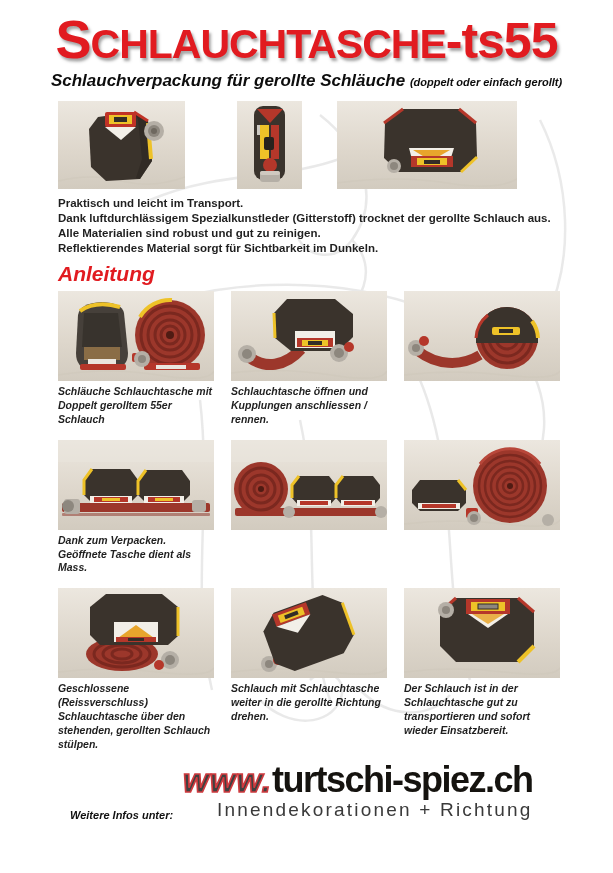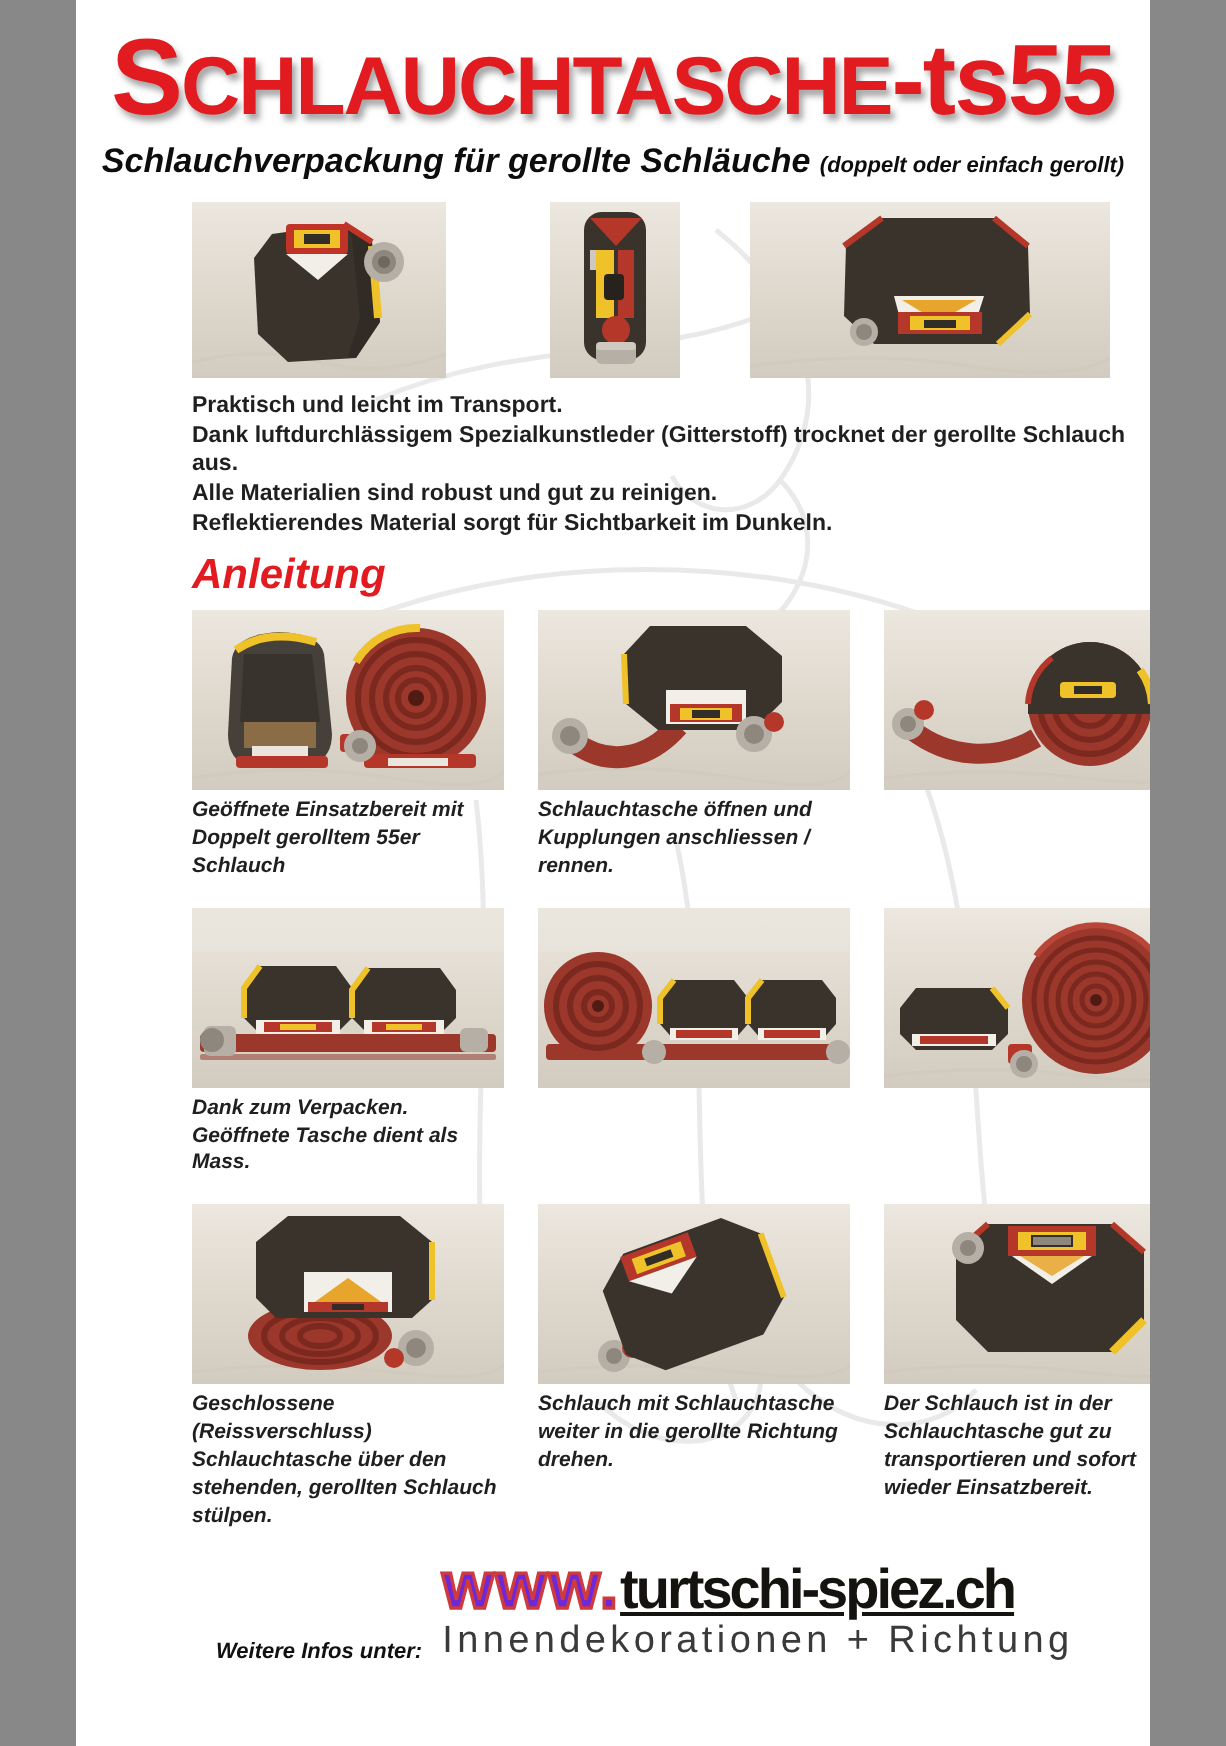--- a/index.html
+++ b/index.html
@@ -3,7 +3,7 @@
 <meta charset="utf-8">
 <style>
   html,body{margin:0;padding:0;background:#888;}
-  .page{width:537px;height:873px;background:#ffffff;position:relative;overflow:hidden;
+  .page{width:613px;height:873px;background:#ffffff;position:relative;overflow:hidden;
         font-family:"Liberation Sans",sans-serif;margin:0 auto;}
   .content{position:relative;z-index:1;}
   .watermark{position:absolute;left:0;top:0;z-index:0;}

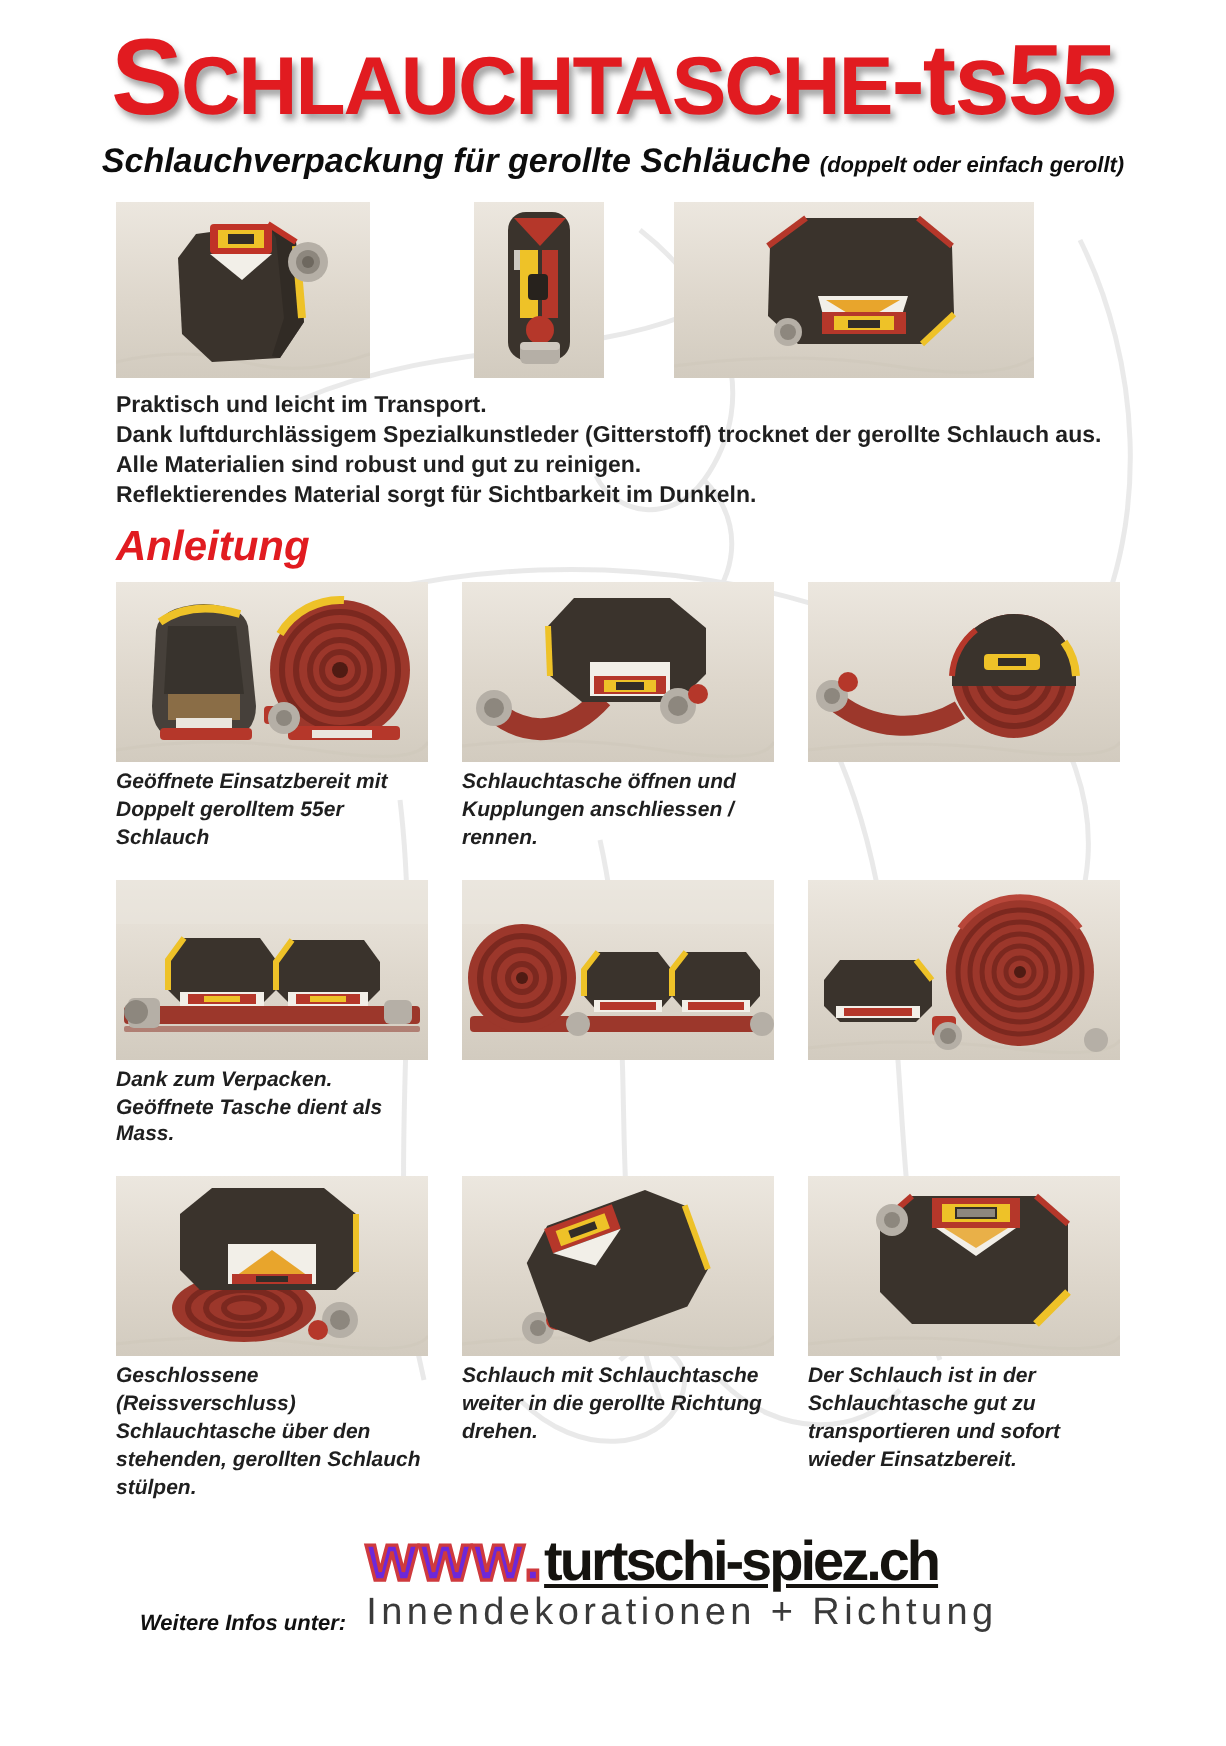--- a/index.html
+++ b/index.html
@@ -180,7 +180,7 @@
             <circle cx="84" cy="68" r="4" fill="#8d877e"></circle>
           </svg>
         </figure>
-        <p class="cap">Geöffnete Einsatzbereit mit Doppelt gerolltem 55er Schlauch</p>
+        <p class="cap">Schläuche Schlauchtasche mit Doppelt gerolltem 55er Schlauch</p>
       </div>
 
       <div class="cell">

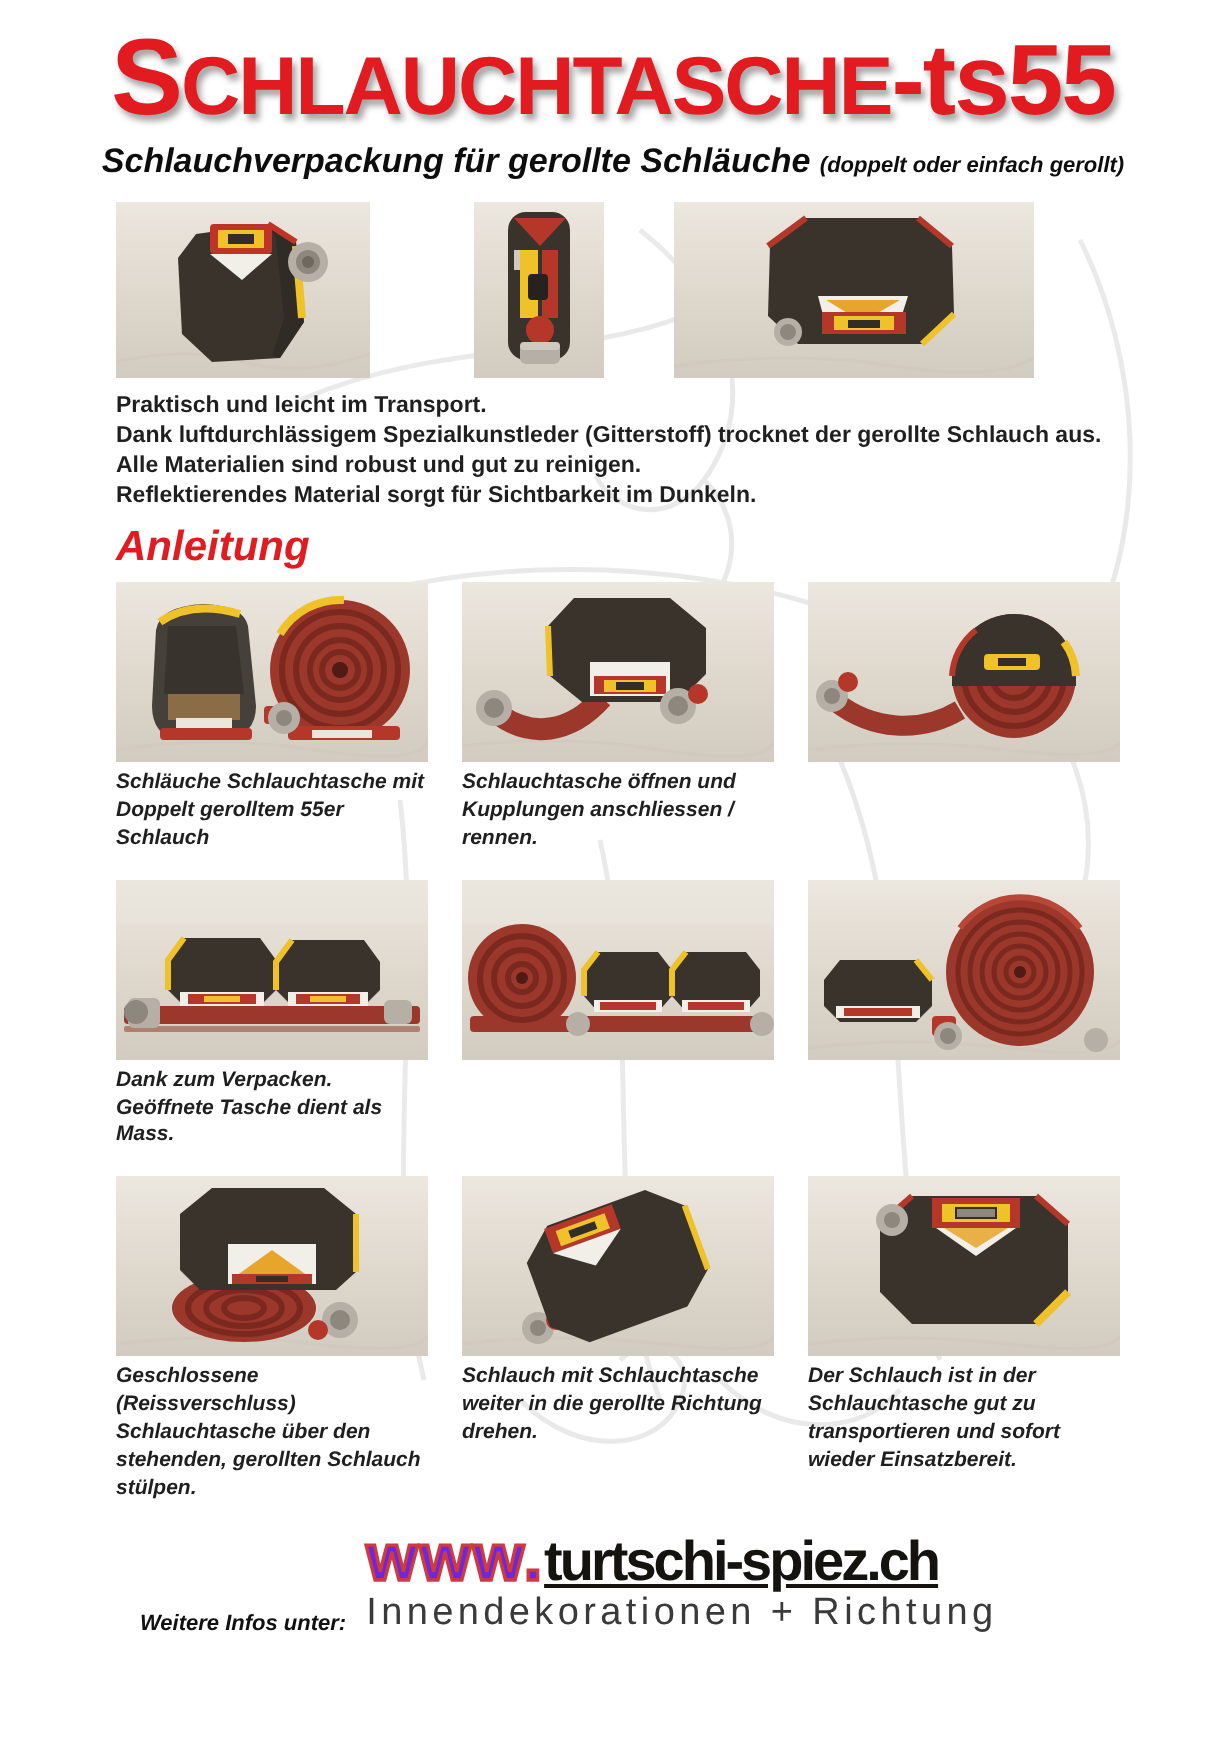--- a/index.html
+++ b/index.html
@@ -46,7 +46,7 @@
               white-space:nowrap;}
   .logo{margin-left:10px;display:flex;flex-direction:column;}
   .logo-line{display:flex;align-items:baseline;line-height:1;}
-  .www{color:#6d28d9;font-size:33px;font-weight:bold;letter-spacing:1px;
+  .www{color:#404040;font-size:33px;font-weight:bold;font-style:italic;letter-spacing:1px;
        -webkit-text-stroke:1.7px #cf3a3e;}
   .domain{color:#15130f;font-size:28px;font-weight:bold;letter-spacing:-1.5px;text-decoration:underline;}
   .tagline{align-self:flex-end;color:#3a3a3a;font-size:19px;letter-spacing:2.2px;

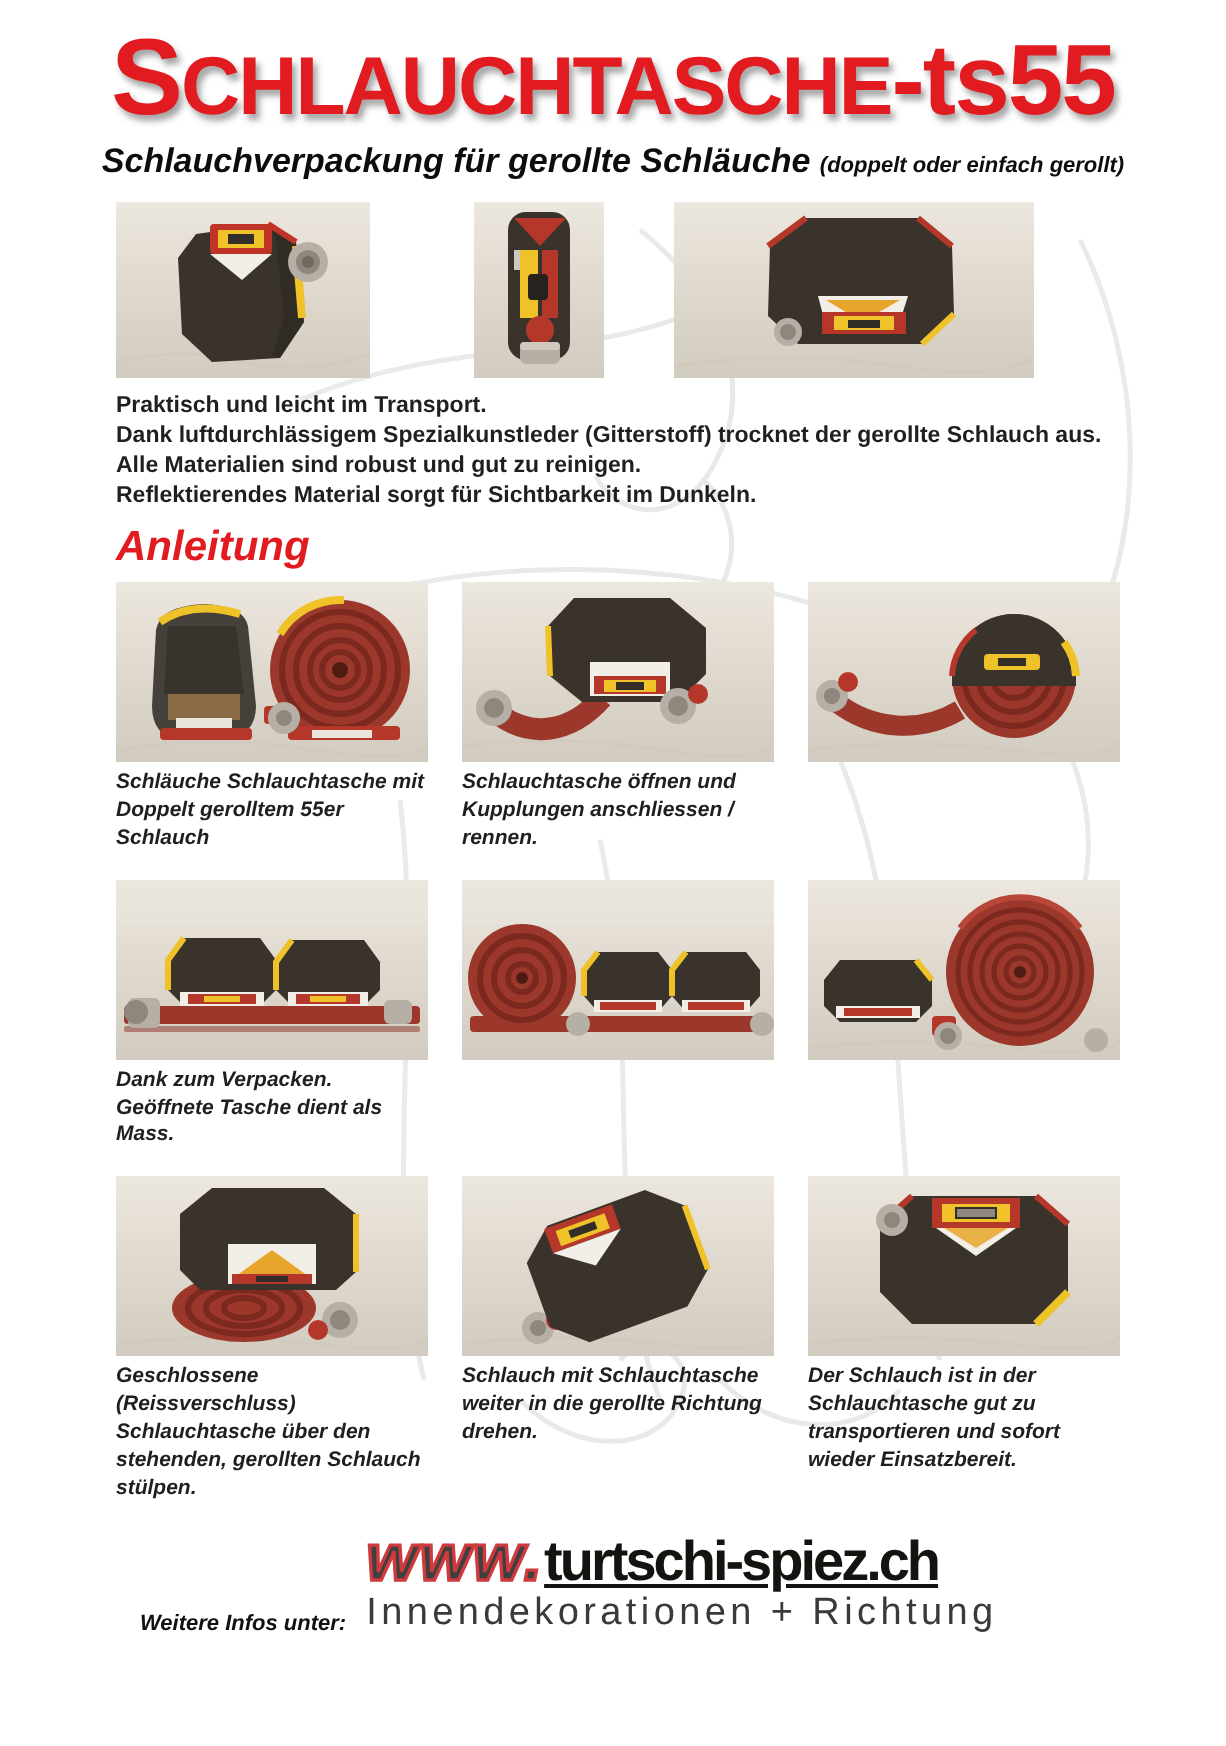--- a/index.html
+++ b/index.html
@@ -48,7 +48,7 @@
   .logo-line{display:flex;align-items:baseline;line-height:1;}
   .www{color:#404040;font-size:33px;font-weight:bold;font-style:italic;letter-spacing:1px;
        -webkit-text-stroke:1.7px #cf3a3e;}
-  .domain{color:#15130f;font-size:28px;font-weight:bold;letter-spacing:-1.5px;text-decoration:underline;}
+  .domain{color:#15130f;font-size:36px;font-weight:bold;letter-spacing:-1.5px;}
   .tagline{align-self:flex-end;color:#3a3a3a;font-size:19px;letter-spacing:2.2px;
            margin-top:1px;}
 </style>

